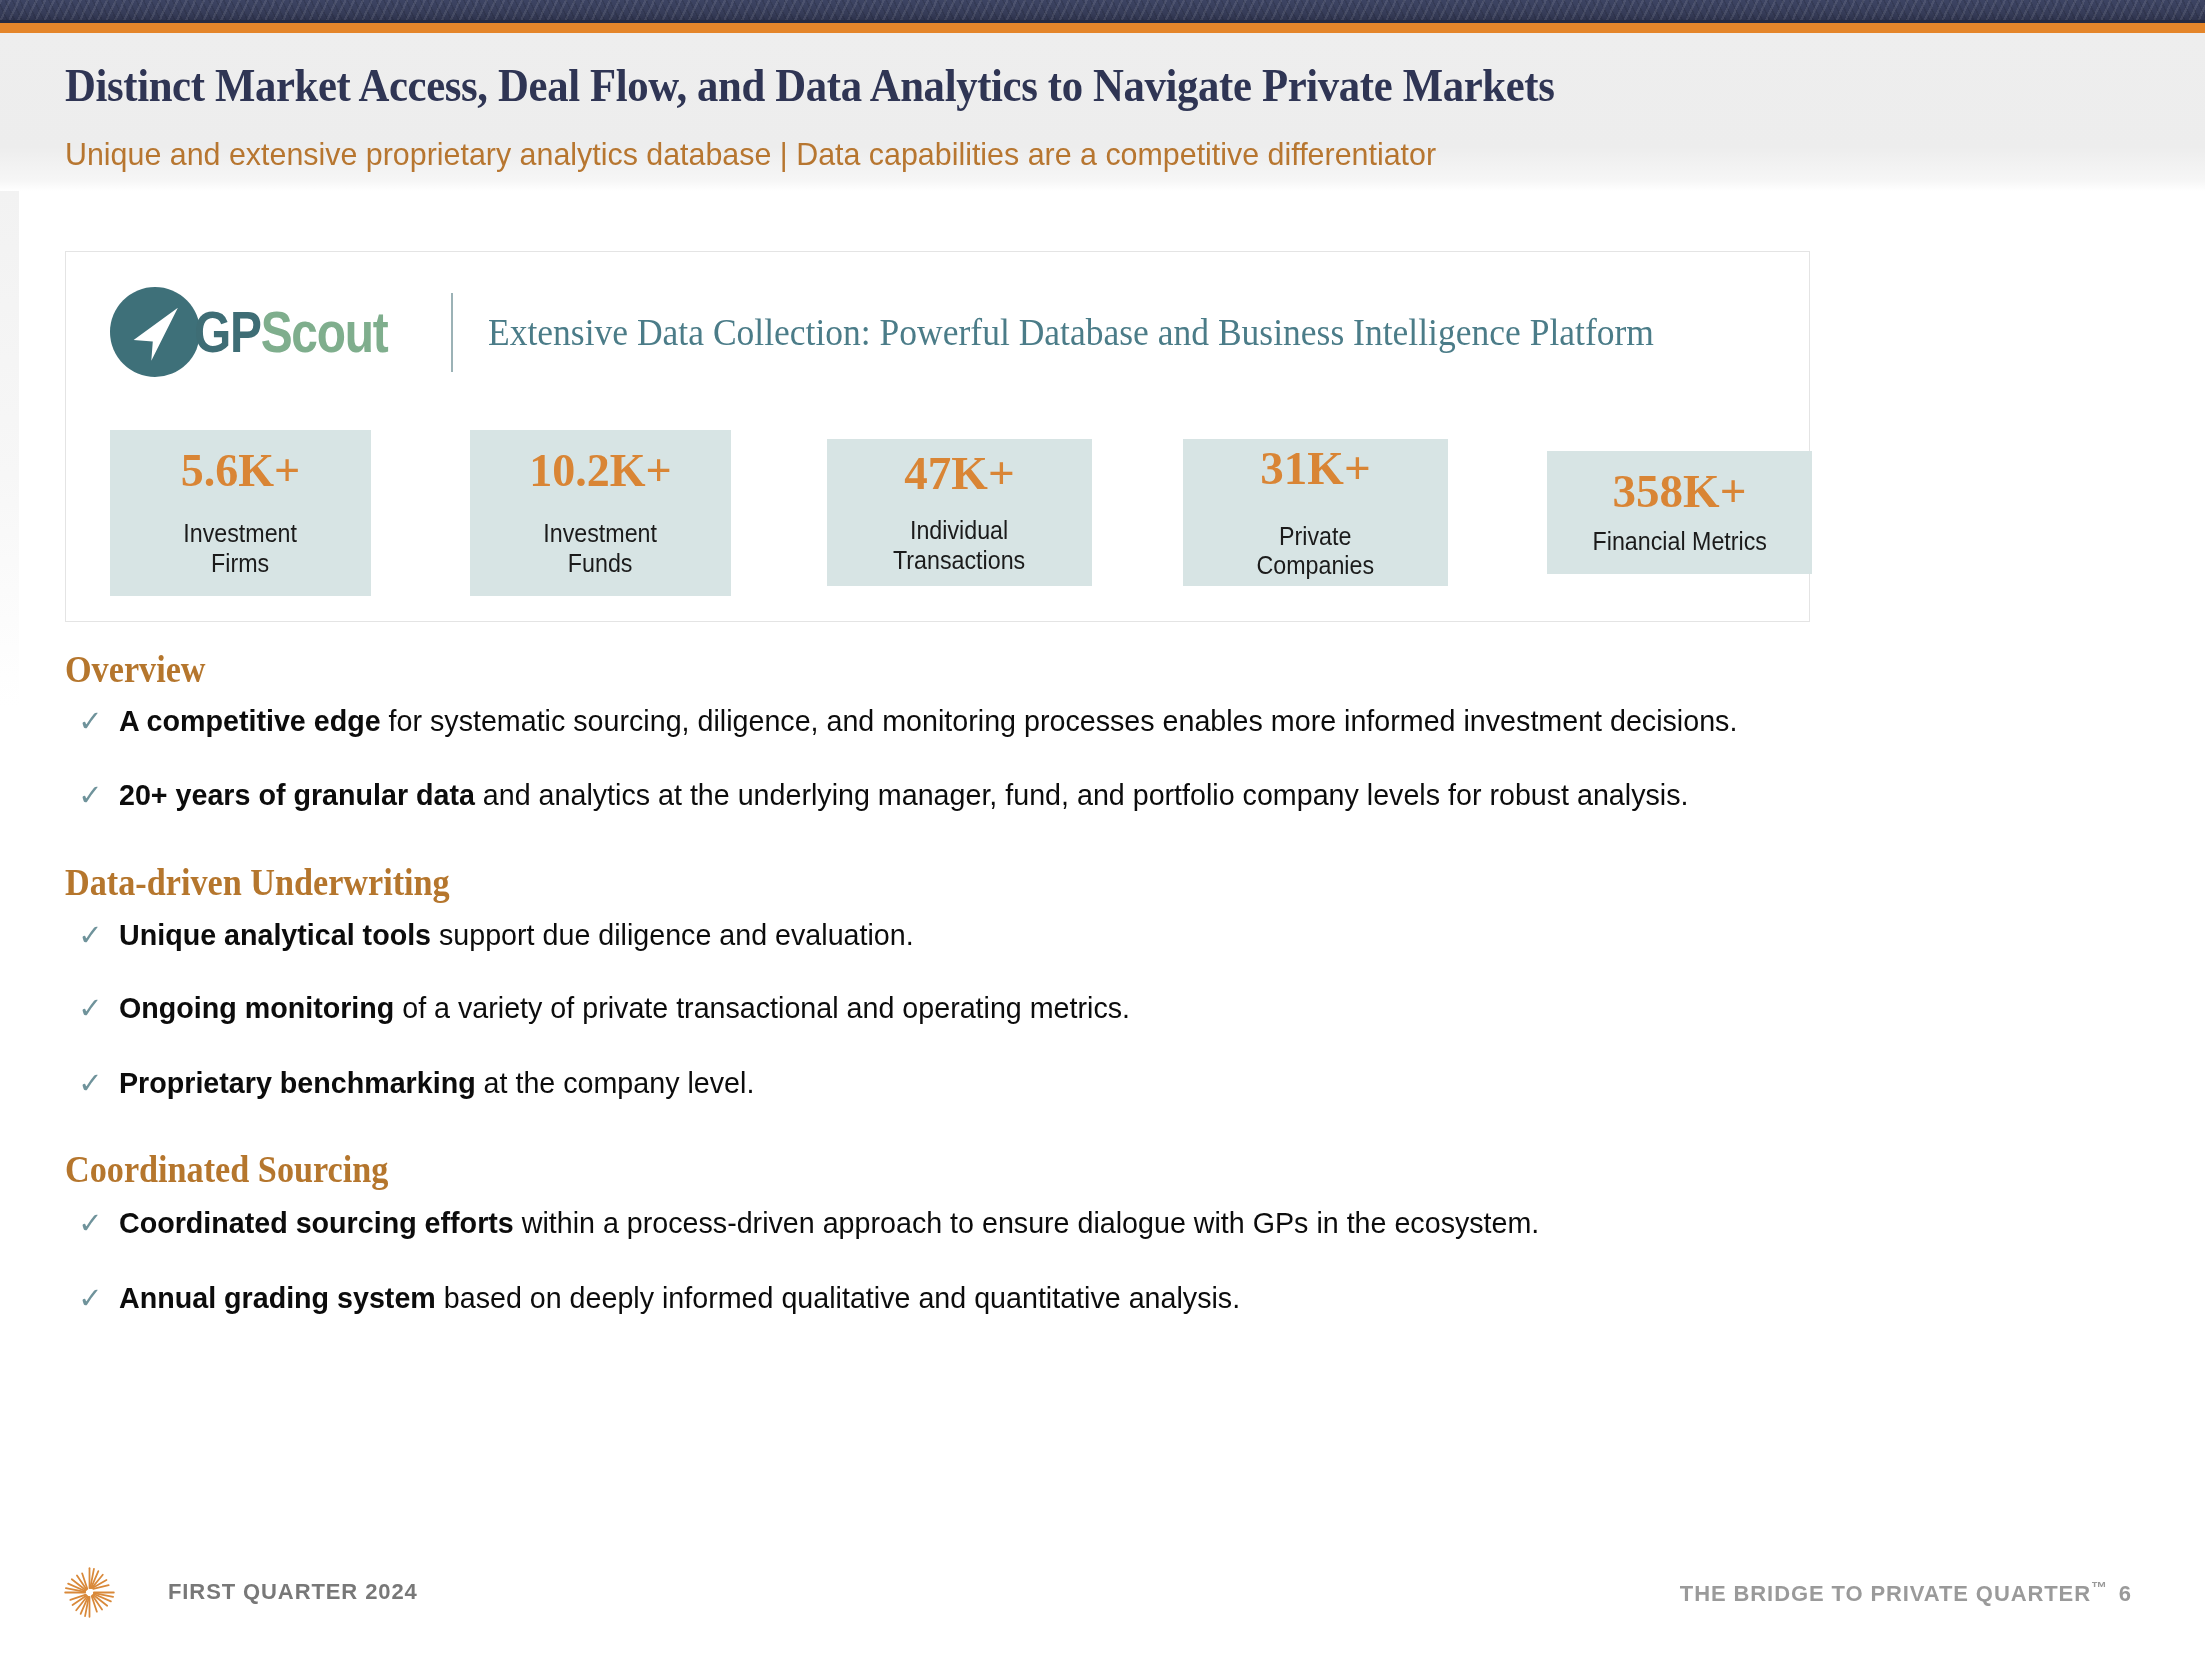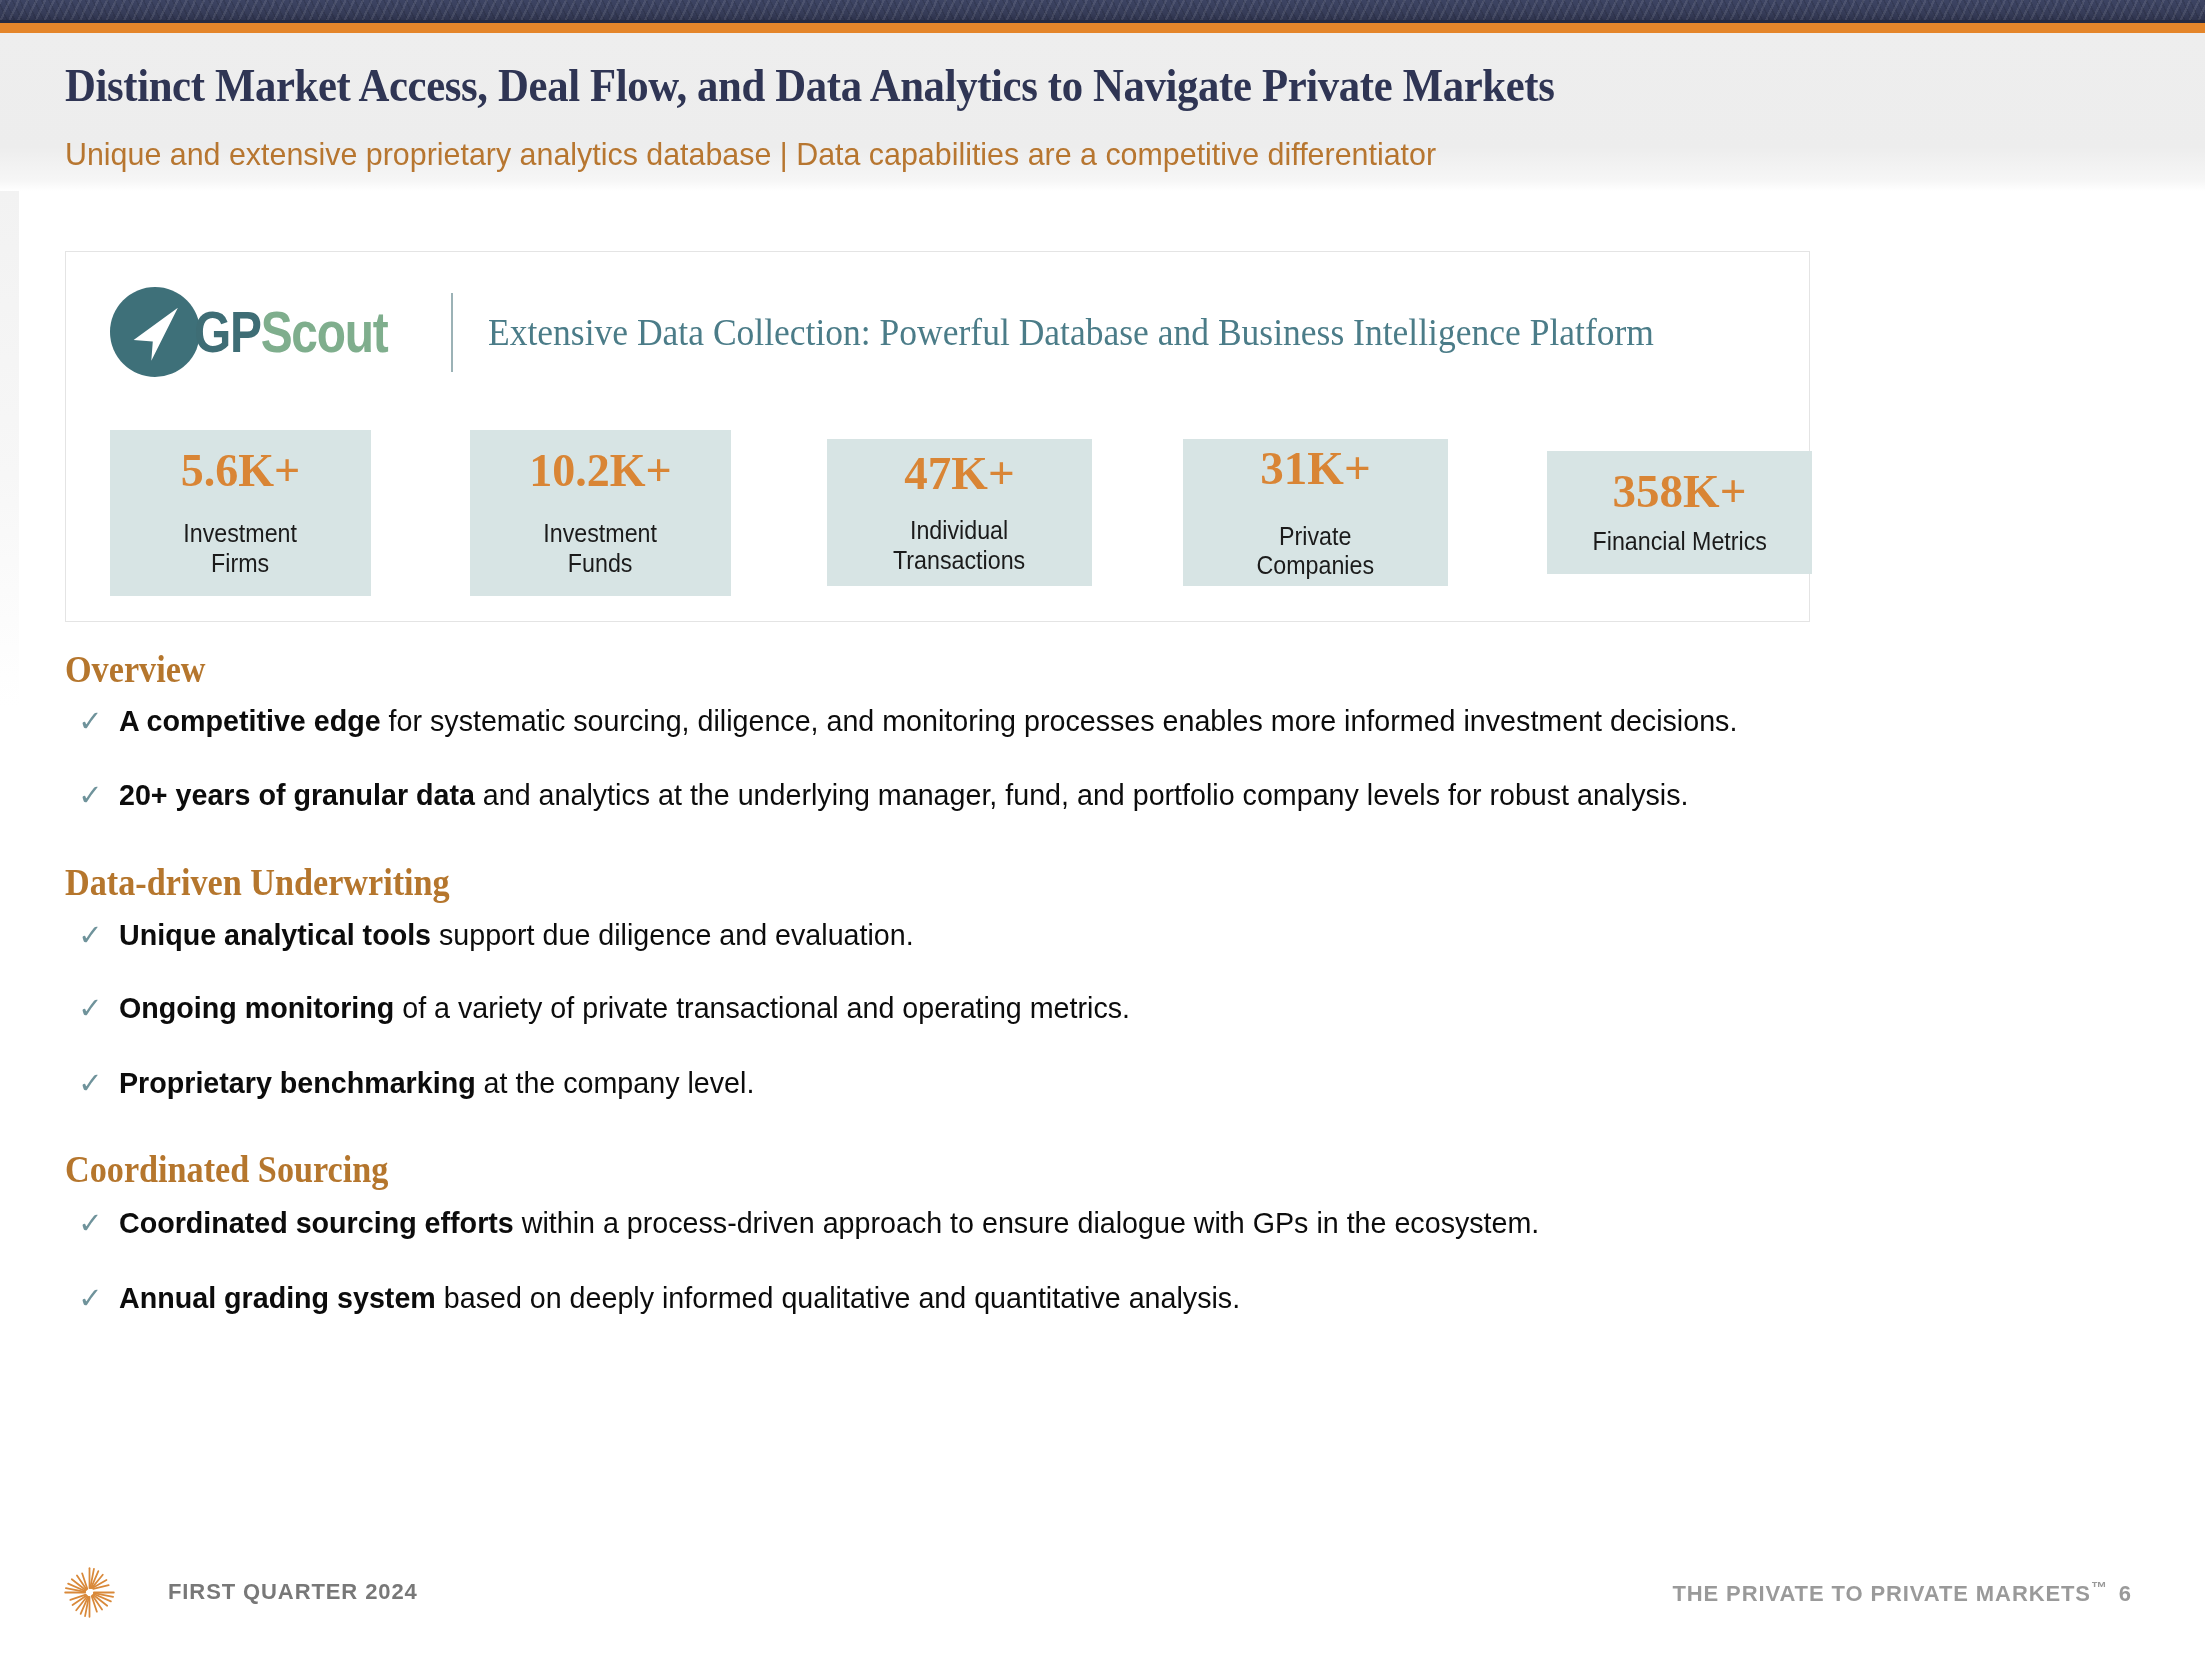--- a/index.html
+++ b/index.html
@@ -390,7 +390,7 @@
       </svg>
     </div>
     <div class="footer-left">FIRST QUARTER 2024</div>
-    <div class="footer-right"><span>THE PRIVATE TO PRIVATE MARKETS</span><span class="tm">™</span><span class="pg">6</span></div>
+    <div class="footer-right"><span>THE BRIDGE TO PRIVATE QUARTER</span><span class="tm">™</span><span class="pg">6</span></div>
   </div>
 
 </div>

